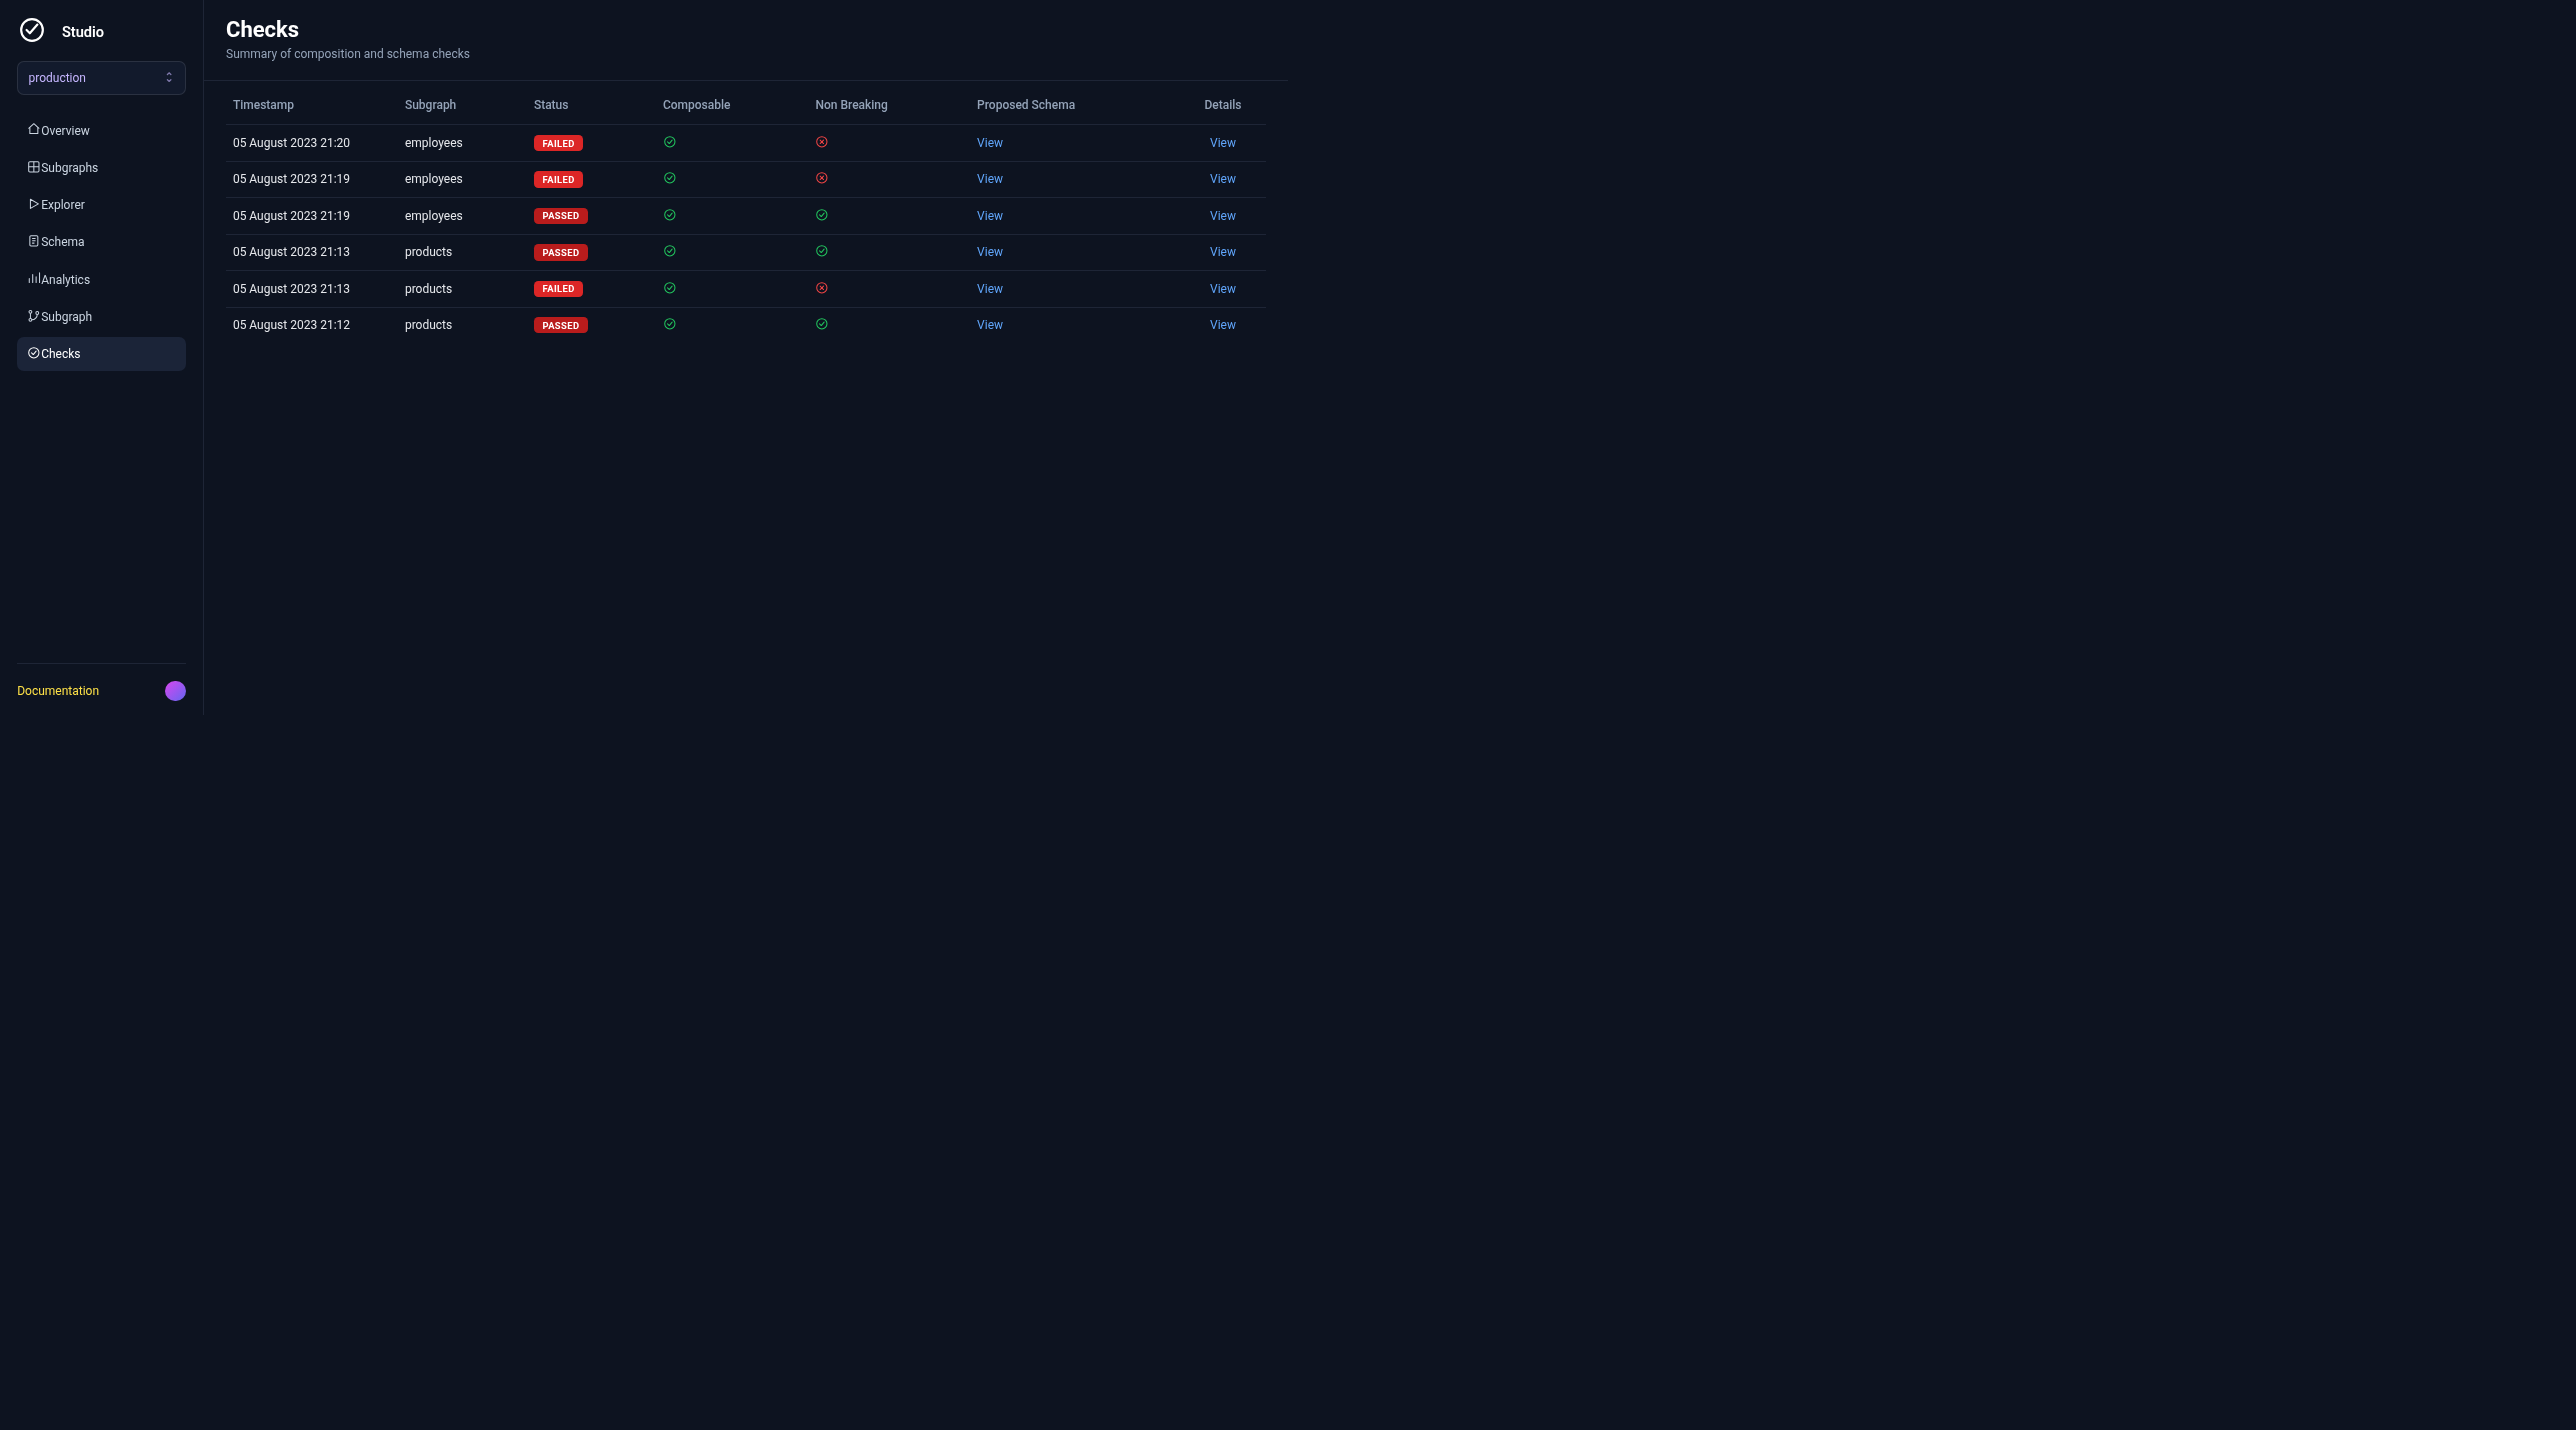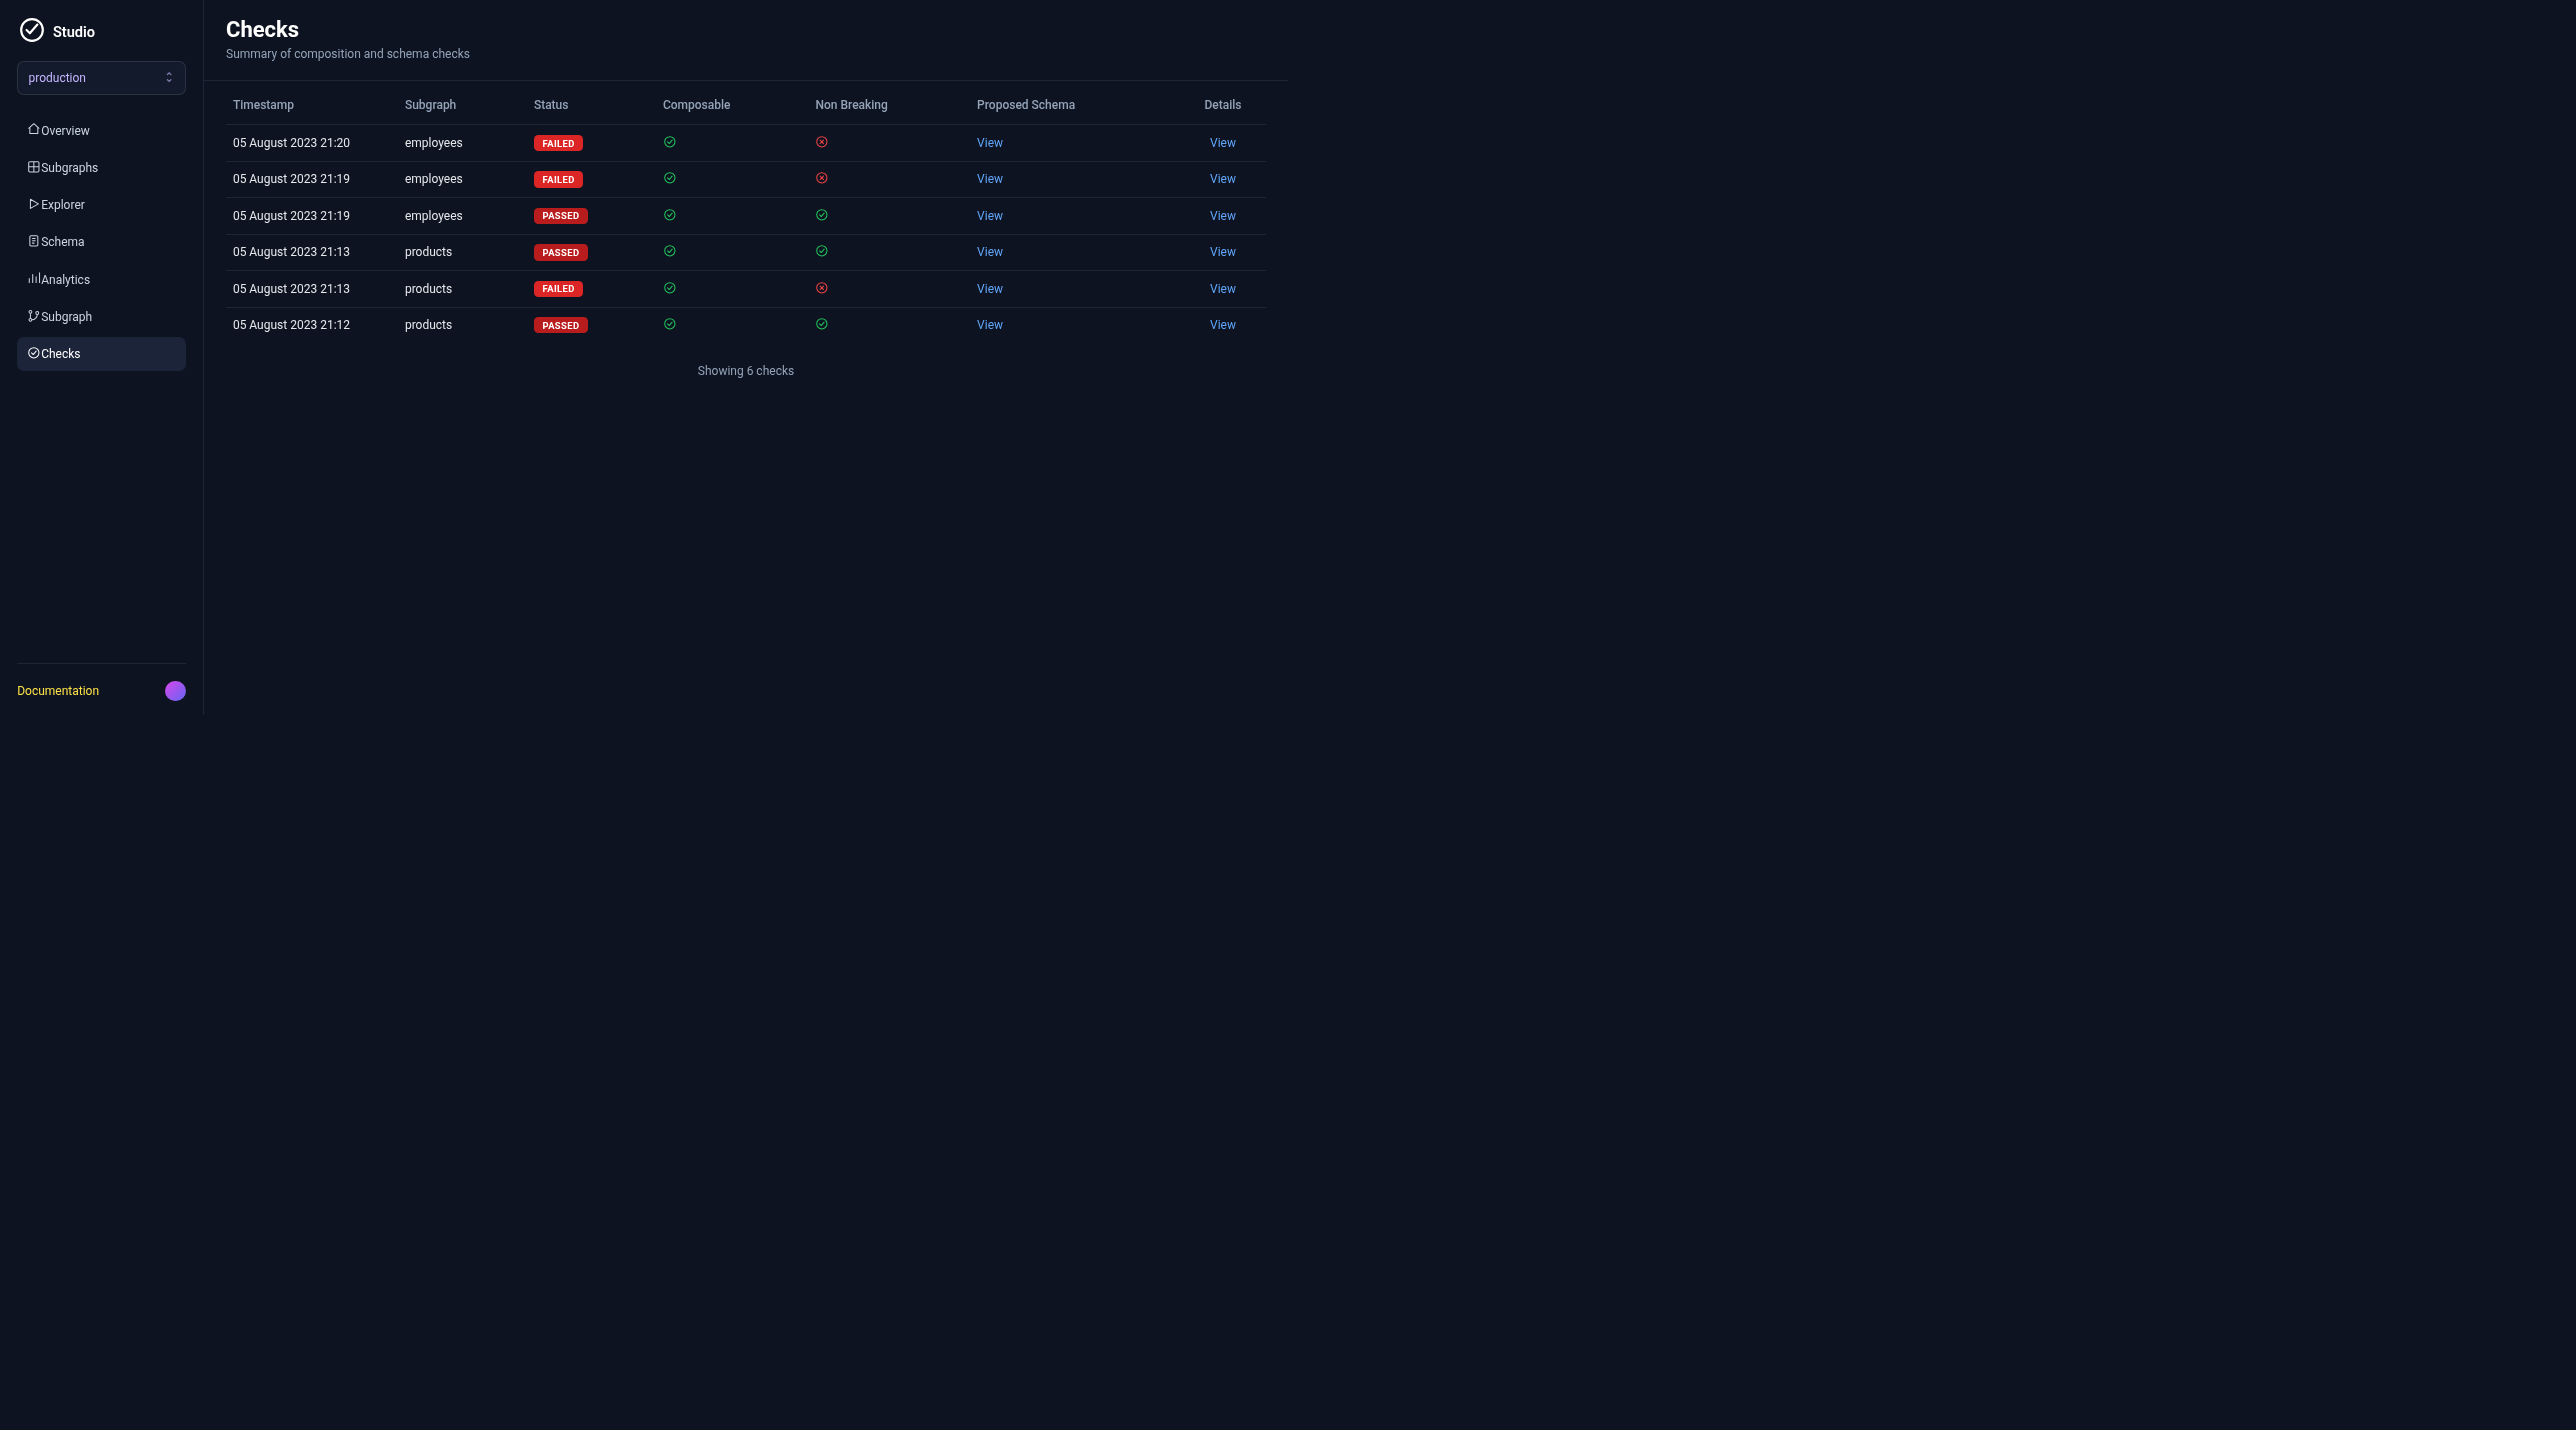--- a/index.html
+++ b/index.html
@@ -24,7 +24,7 @@
   .brand {
     display: flex;
     align-items: center;
-    gap: 8px;
+    gap: 17px;
     padding: 3.4px 8.6px 15.4px;
   }
   .brand svg { width: 26px; height: 26px; }

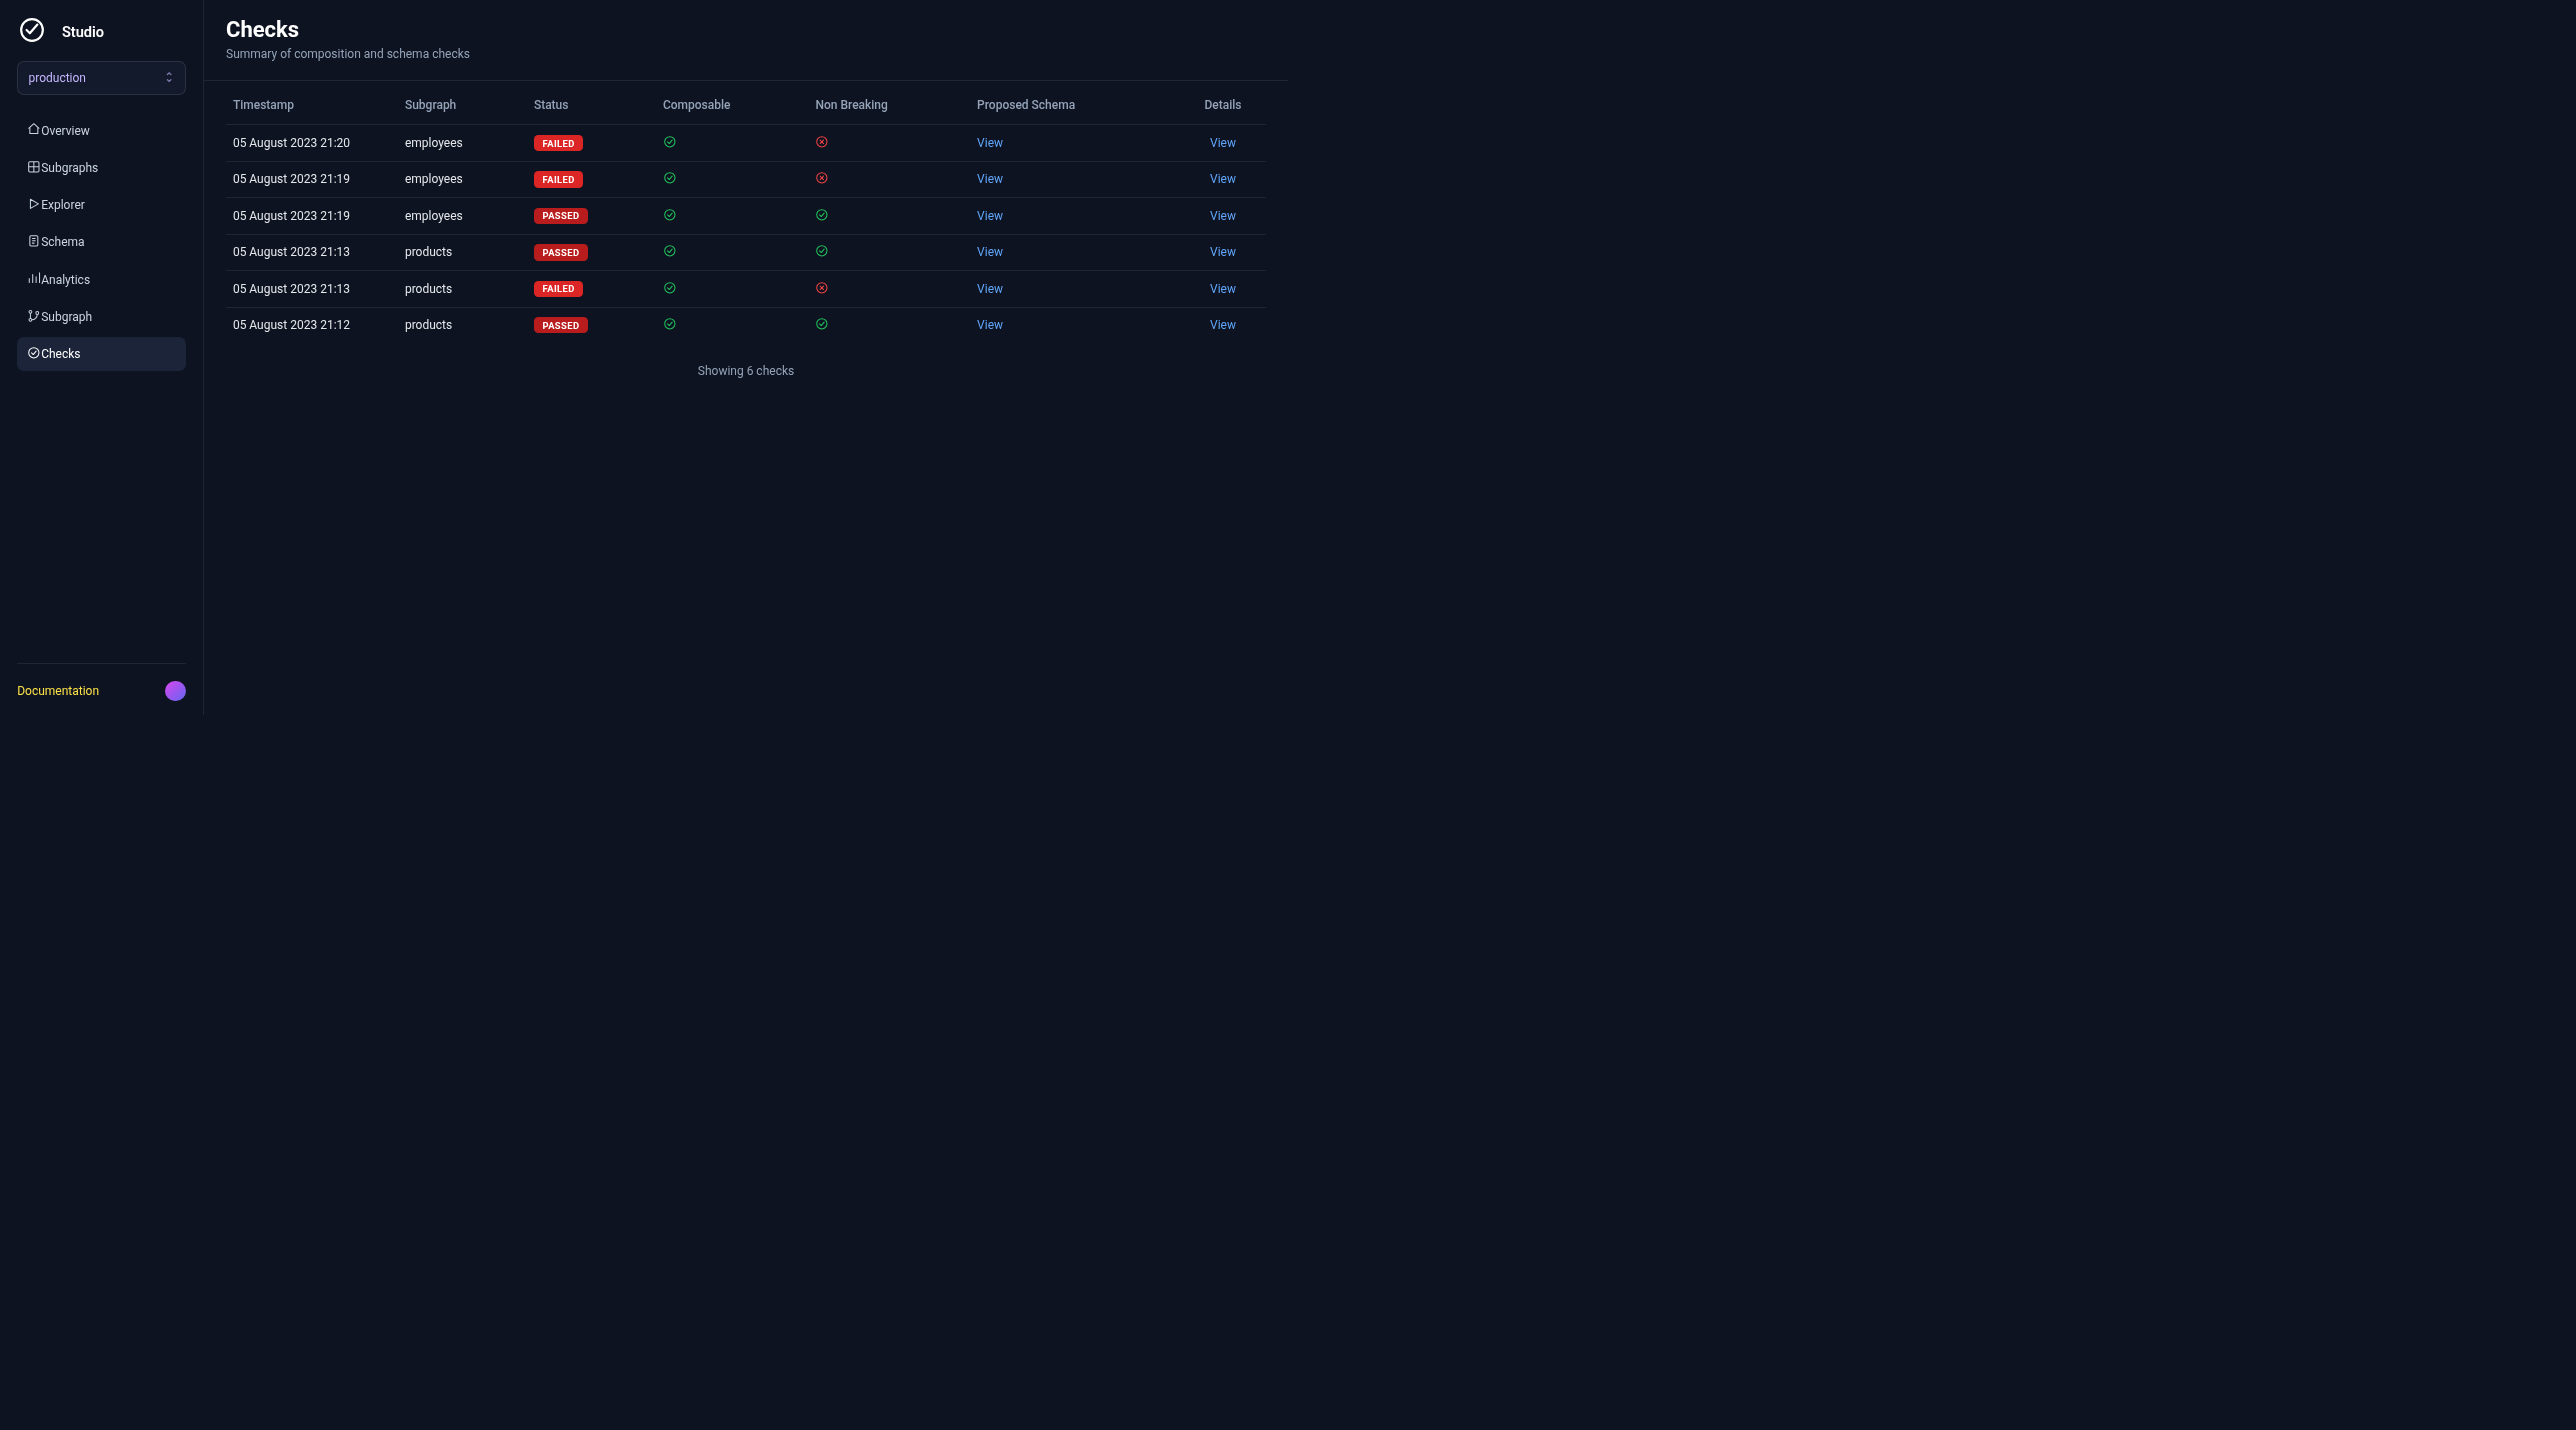--- a/index.html
+++ b/index.html
@@ -345,7 +345,6 @@
           </tr>
         </tbody>
     </table>
-    <div class="footer-text">Showing 6 checks</div>
   </div>
 </main>
 

